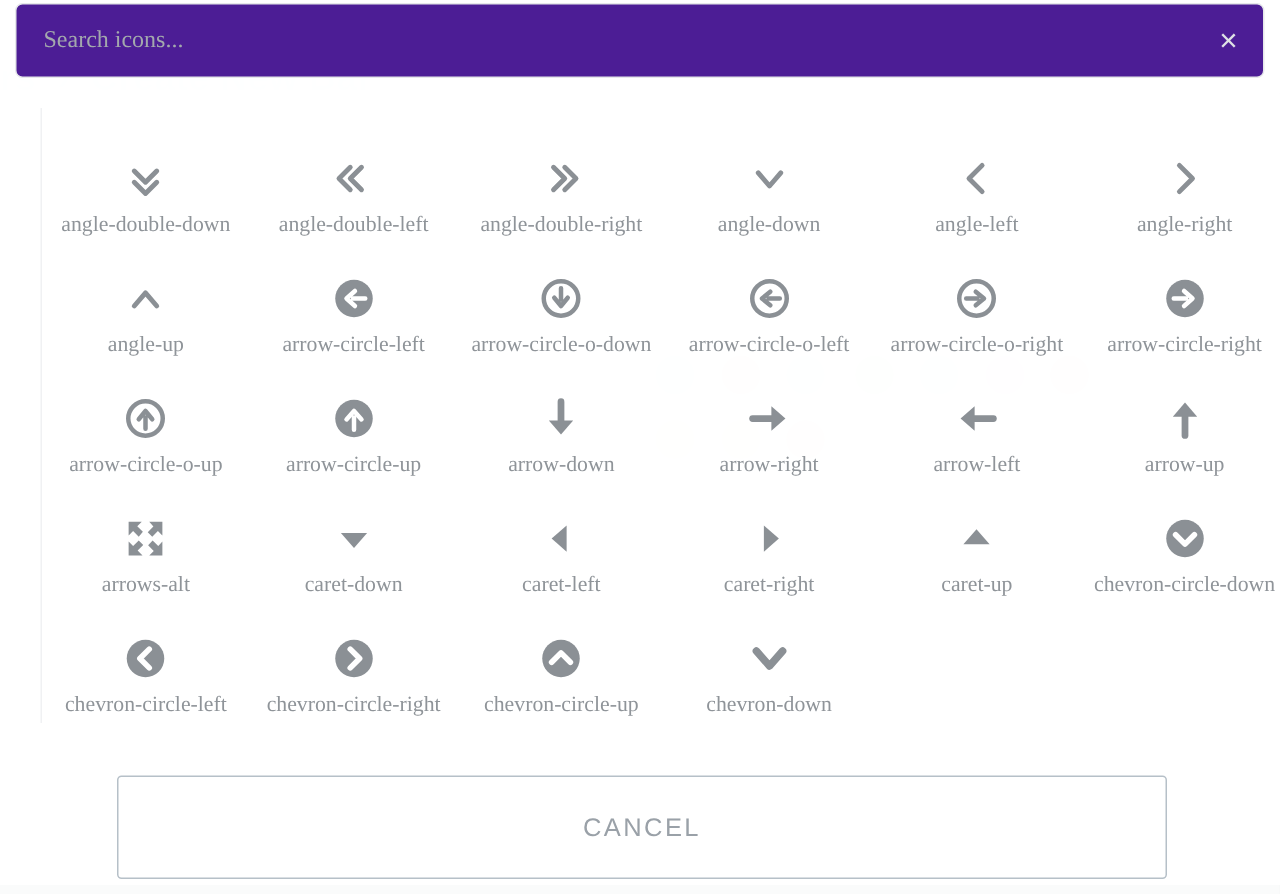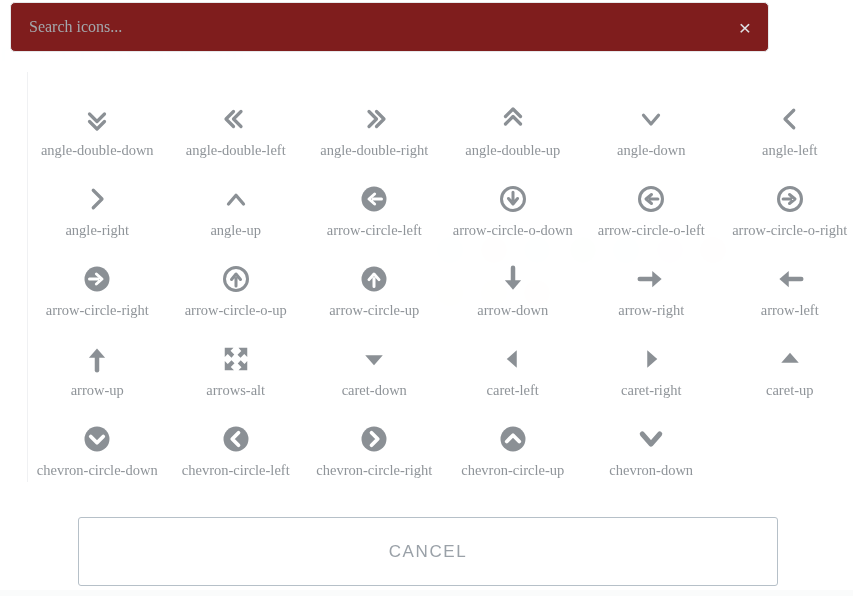--- a/index.html
+++ b/index.html
@@ -113,8 +113,8 @@
   .search-wrap {
     position: absolute;
     left: 10px; top: 2px;
-    width: 759px; height: 50px;
-    background: #7f1d1d;
+    width: 833px; height: 50px;
+    background: #4c1d95;
     border: 1px solid #e6e8ea;
     border-radius: 5px;
     box-sizing: border-box;

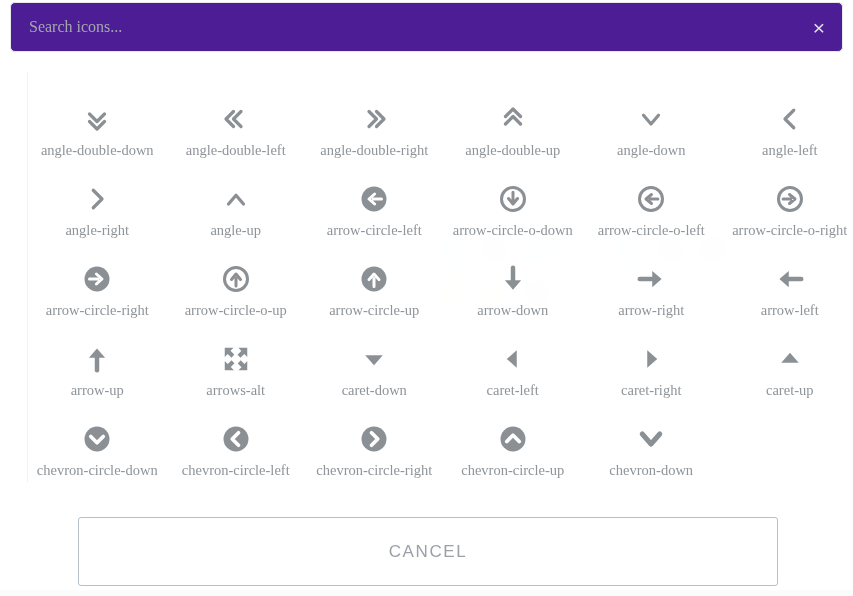--- a/index.html
+++ b/index.html
@@ -312,15 +312,6 @@
         <div class="icon-cell">
           <div class="icon-glyph">
             <svg viewBox="0 0 24 24">
-              <polyline points="6,16 12,10 18,16" stroke="#8b9095" stroke-width="2.6" fill="none" stroke-linecap="round" stroke-linejoin="round"></polyline>
-              <polyline points="6,10 12,4 18,10" stroke="#8b9095" stroke-width="2.6" fill="none" stroke-linecap="round" stroke-linejoin="round"></polyline>
-            </svg>
-          </div>
-          <div class="icon-label">angle-double-up</div>
-        </div>
-        <div class="icon-cell">
-          <div class="icon-glyph">
-            <svg viewBox="0 0 24 24">
               <polyline points="6,9 12,16 18,9" stroke="#8b9095" stroke-width="2.6" fill="none" stroke-linecap="round" stroke-linejoin="round"></polyline>
             </svg>
           </div>

